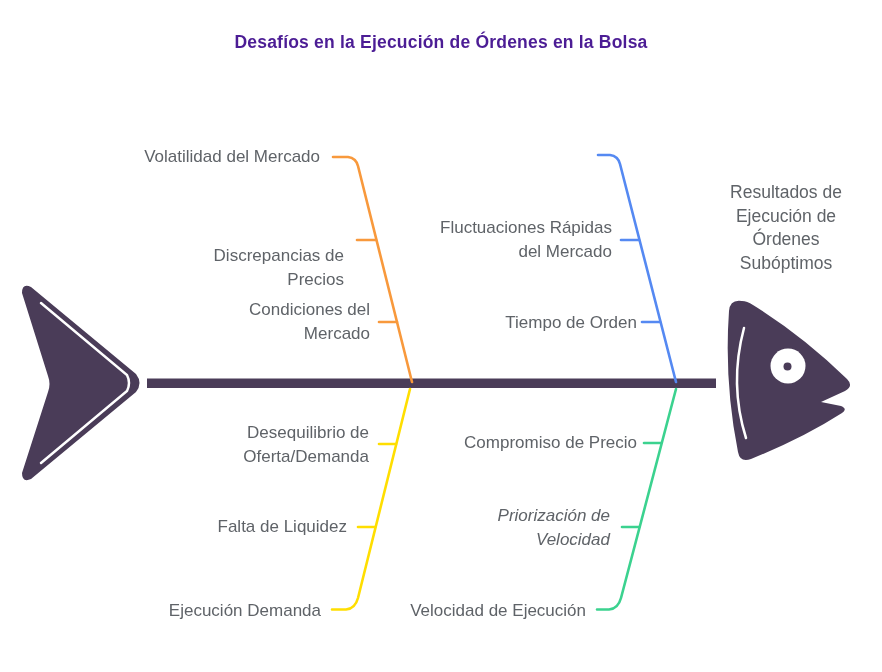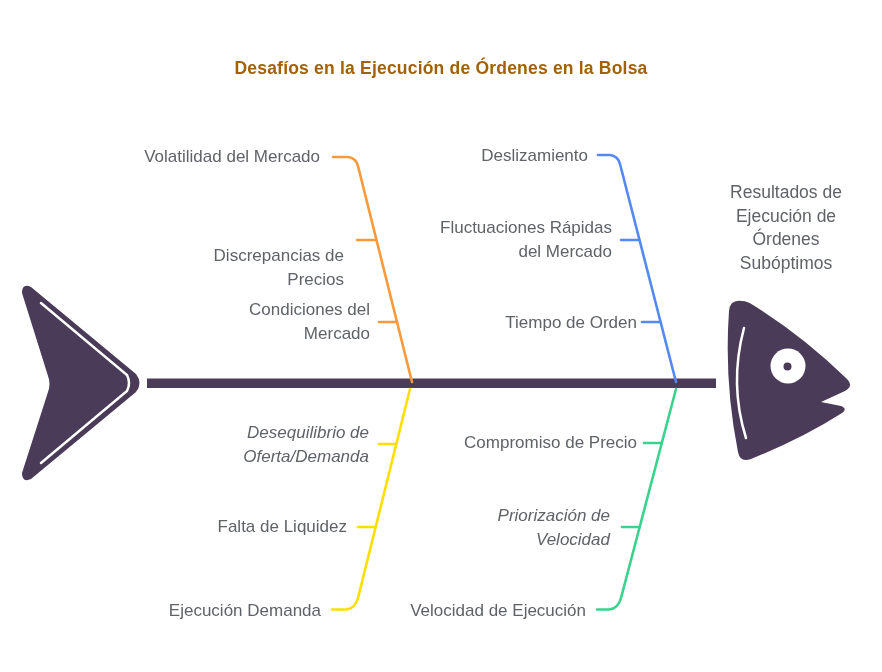--- a/index.html
+++ b/index.html
@@ -8,8 +8,8 @@
     font-family:"Liberation Sans", sans-serif; overflow:hidden;
   }
   .title {
-    position:absolute; left:0; top:58px; width:882px;
-    text-align:center; font-size:17.5px; font-weight:700; color:#a16207;
+    position:absolute; left:0; top:32px; width:882px;
+    text-align:center; font-size:17.5px; font-weight:700; color:#4c1d95;
     letter-spacing:0.2px;
   }
   .skeleton { position:absolute; left:0; top:0; }

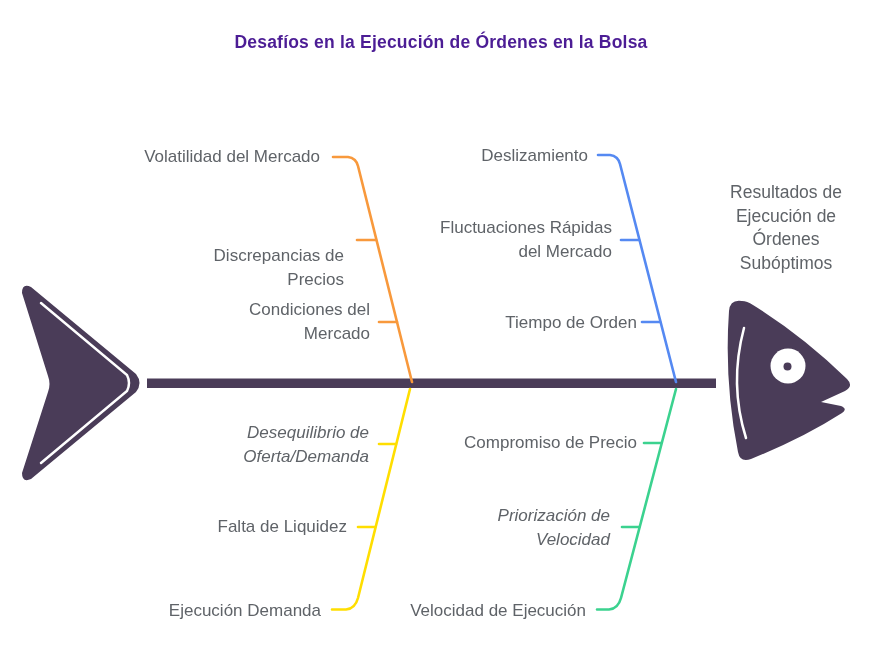--- a/index.html
+++ b/index.html
@@ -76,7 +76,6 @@
   <div class="cause" style="right:512px; top:298px;">Condiciones del
 Mercado</div>
 
-  <div class="cause" style="right:294px; top:144px;">Deslizamiento</div>
   <div class="cause" style="right:270px; top:216px;">Fluctuaciones Rápidas
 del Mercado</div>
   <div class="cause" style="right:245px; top:311px;">Tiempo de Orden</div>

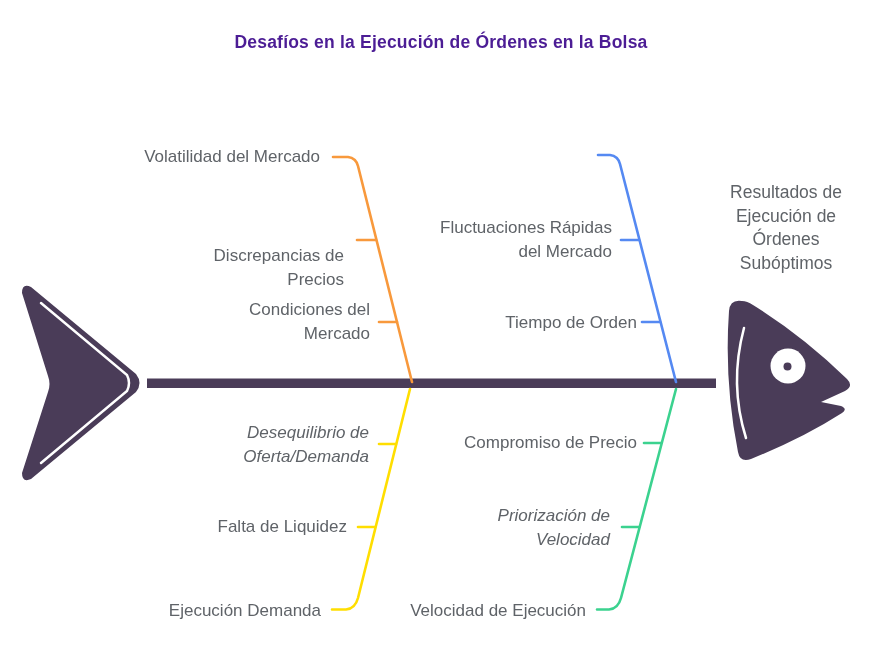--- a/index.html
+++ b/index.html
@@ -80,7 +80,7 @@
 del Mercado</div>
   <div class="cause" style="right:245px; top:311px;">Tiempo de Orden</div>
 
-  <div class="cause" style="right:513px; top:421px;font-style:italic;">Desequilibrio de
+  <div class="cause" style="right:513px; top:421px;">Desequilibrio de
 Oferta/Demanda</div>
   <div class="cause" style="right:535px; top:515px;">Falta de Liquidez</div>
   <div class="cause" style="right:561px; top:599px;">Ejecución Demanda</div>

